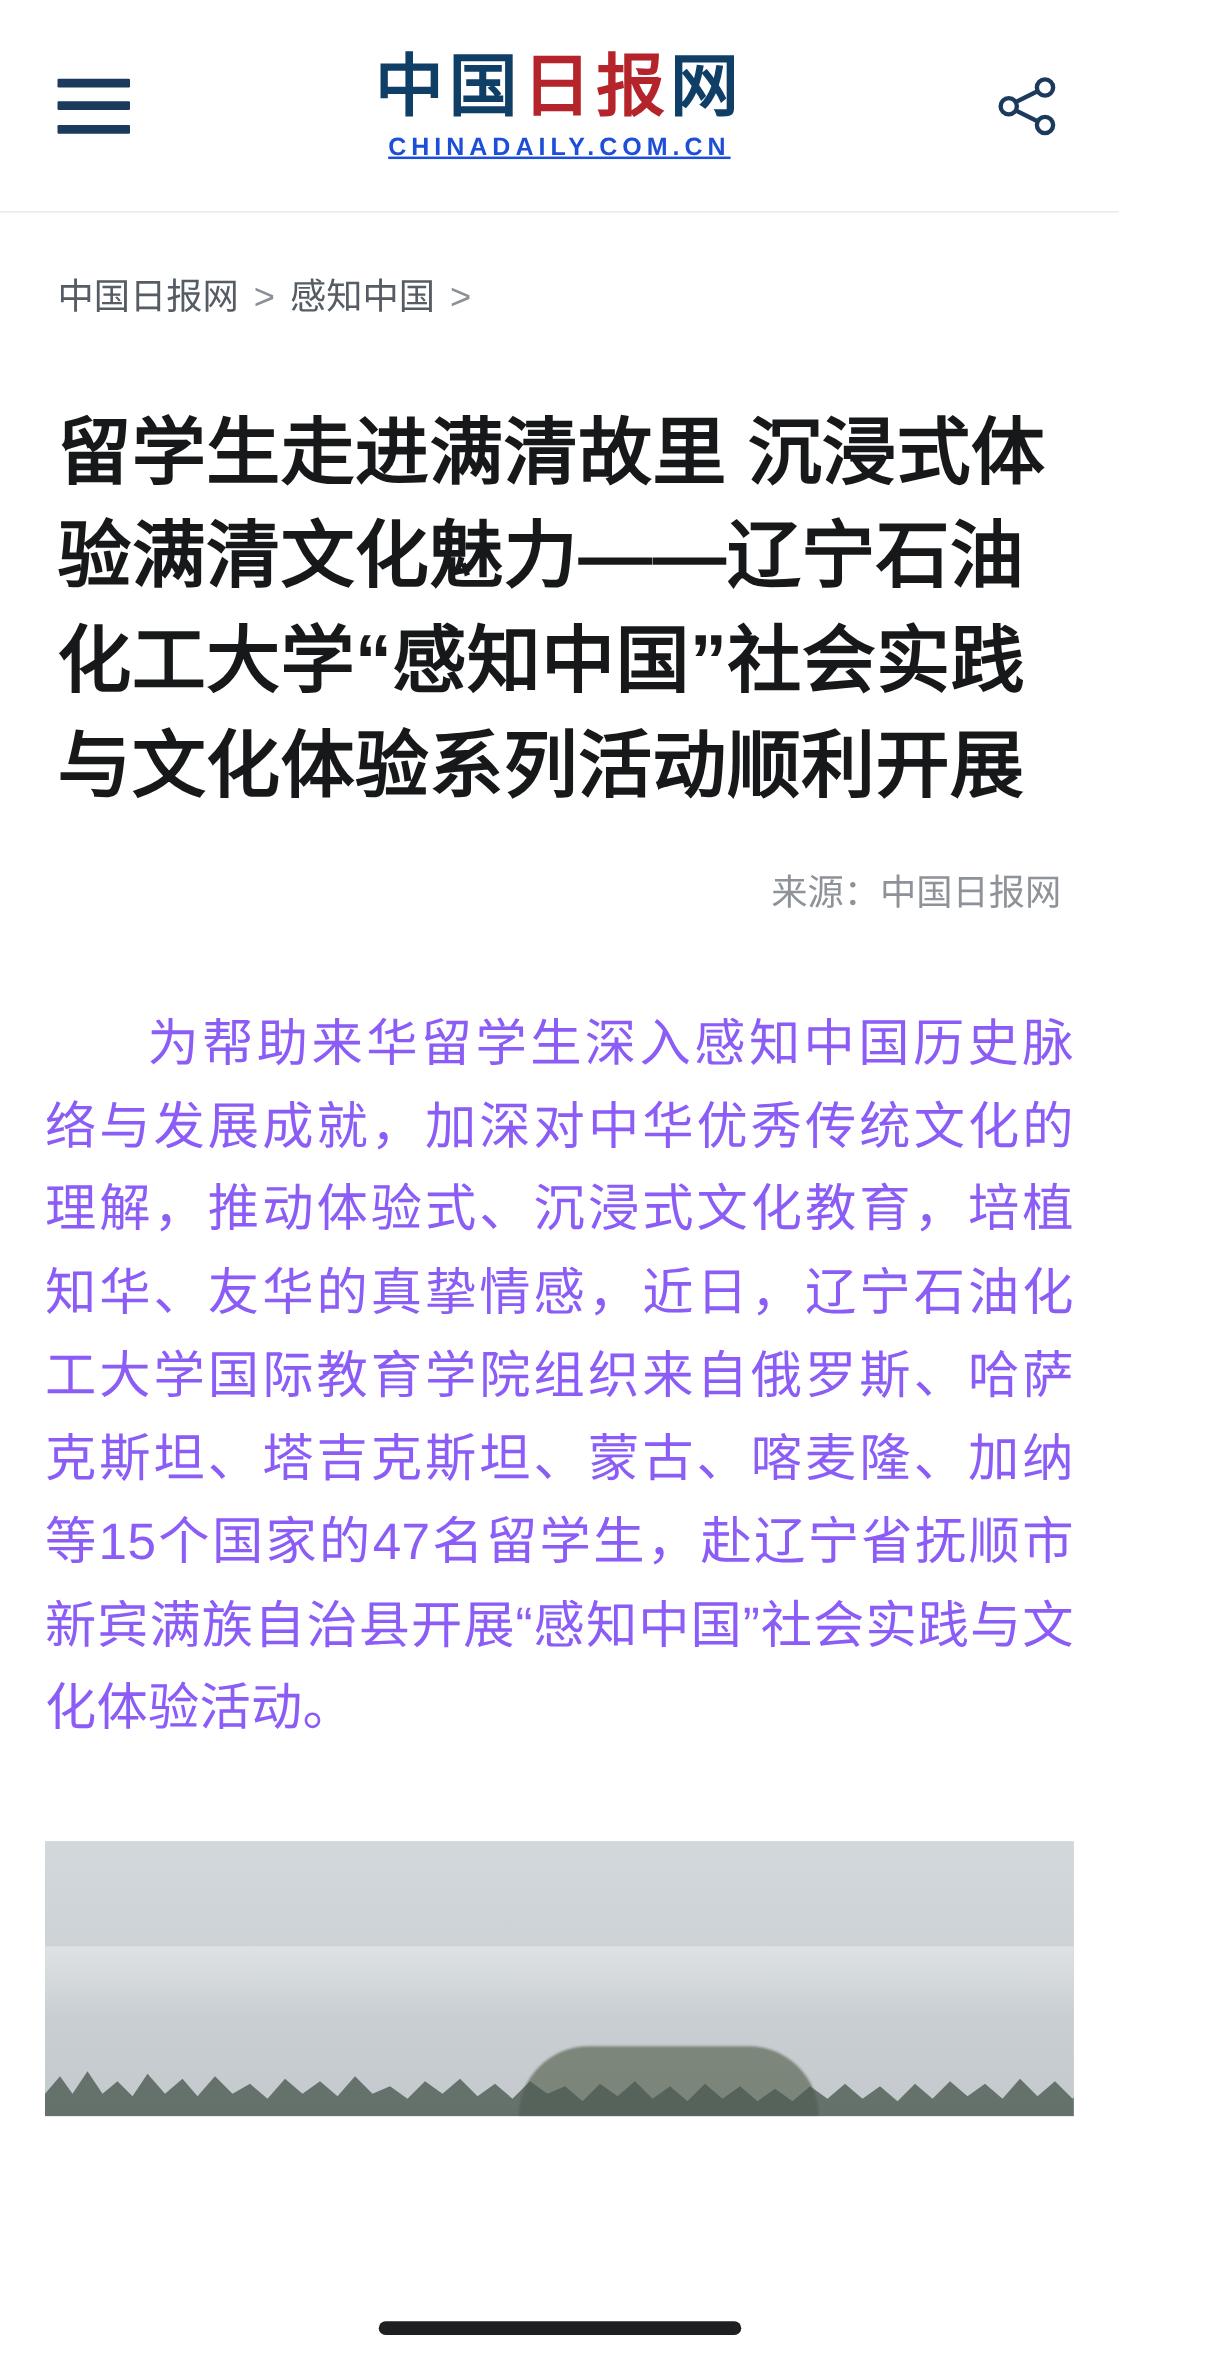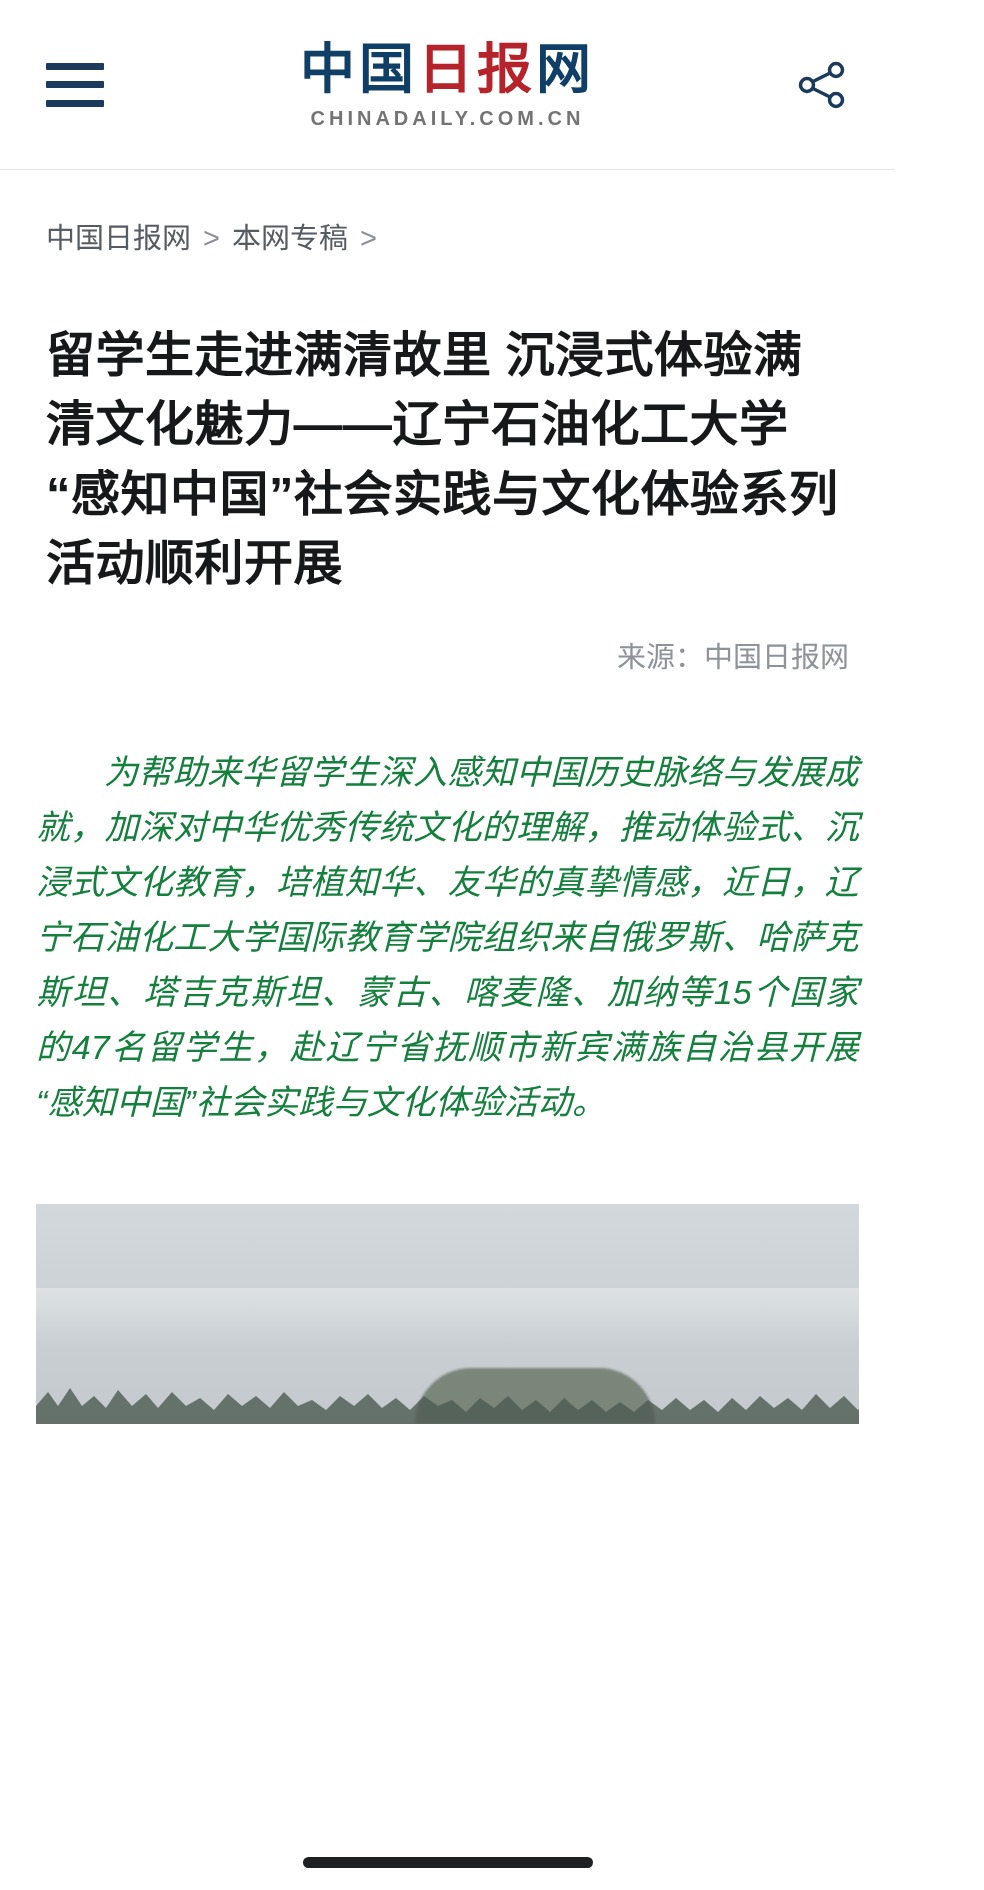--- a/index.html
+++ b/index.html
@@ -69,7 +69,8 @@
     font-size: 20px;
     font-weight: 700;
     letter-spacing: 4px;
-    color: #737373;
+    color: #1d4ed8;
+    text-decoration: underline;
   }
 
   .share-icon { width: 54px; height: 54px; cursor: pointer; }

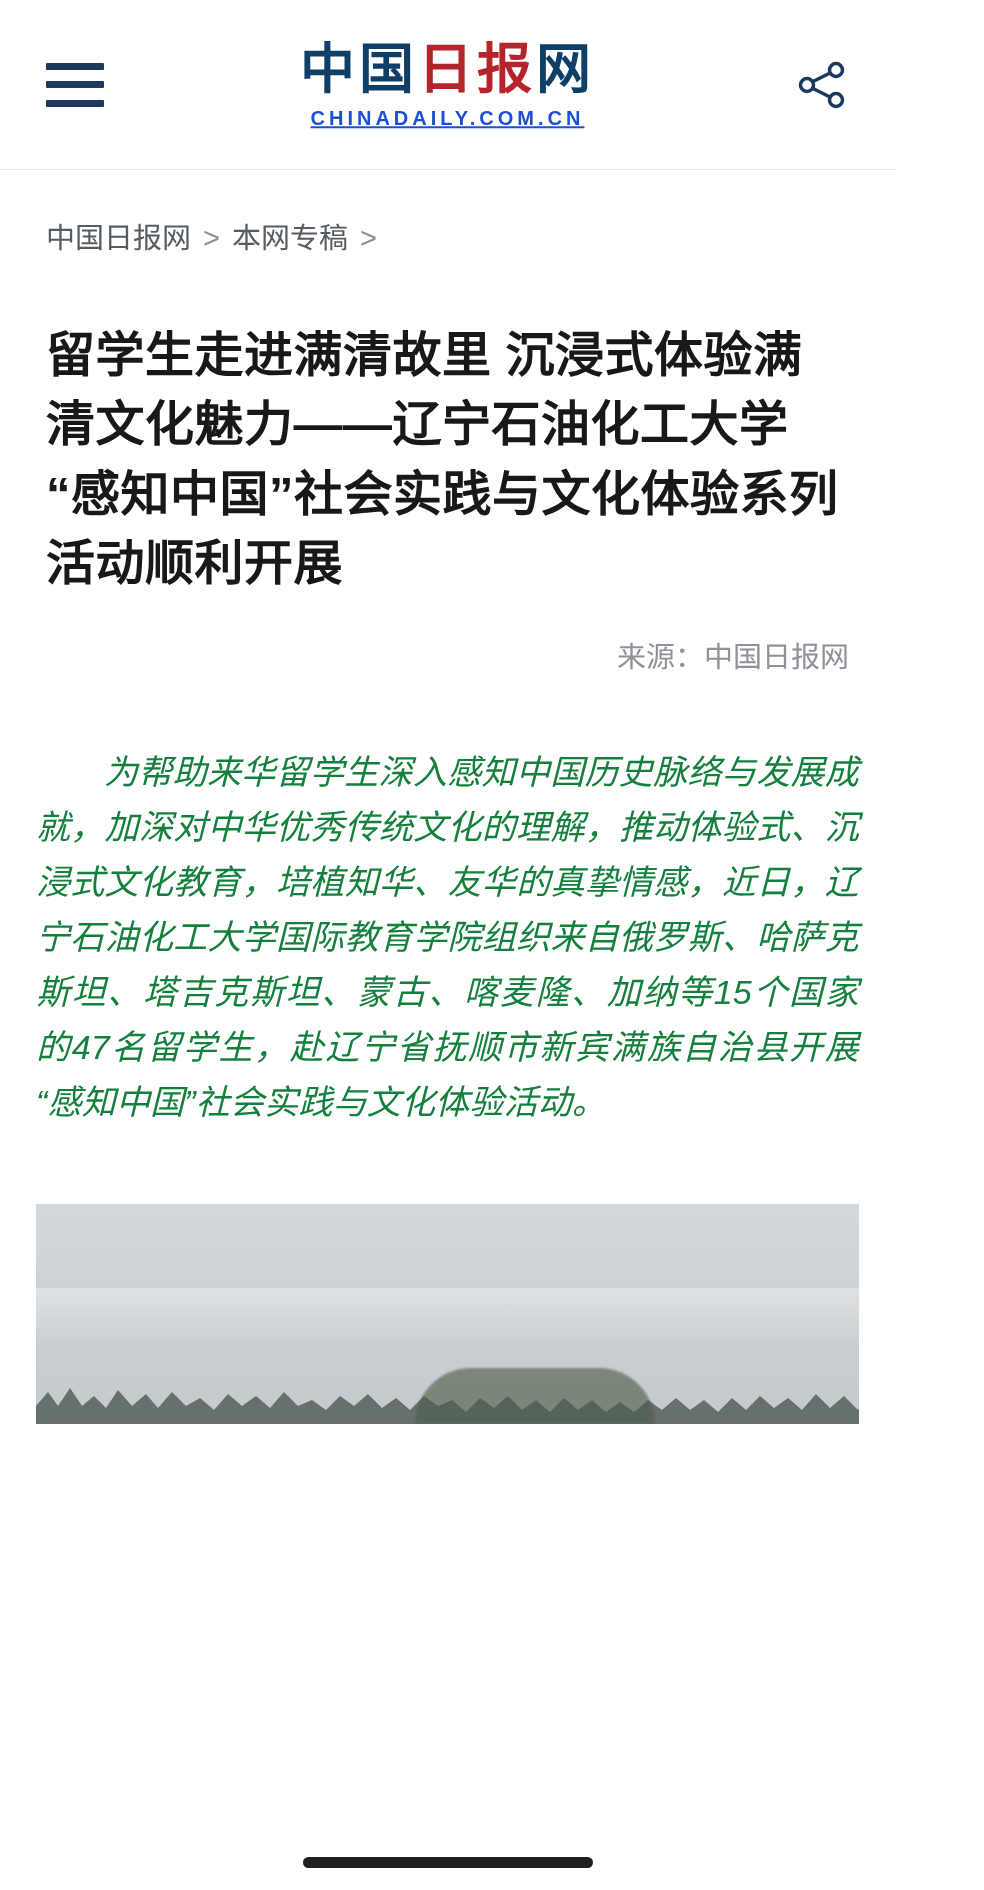--- a/index.html
+++ b/index.html
@@ -212,7 +212,7 @@
   <div class="breadcrumb">
     <a>中国日报网</a>
     <span class="sep">&gt;</span>
-    <a>本网专稿</a>
+    <a>感知中国</a>
     <span class="sep">&gt;</span>
   </div>
 

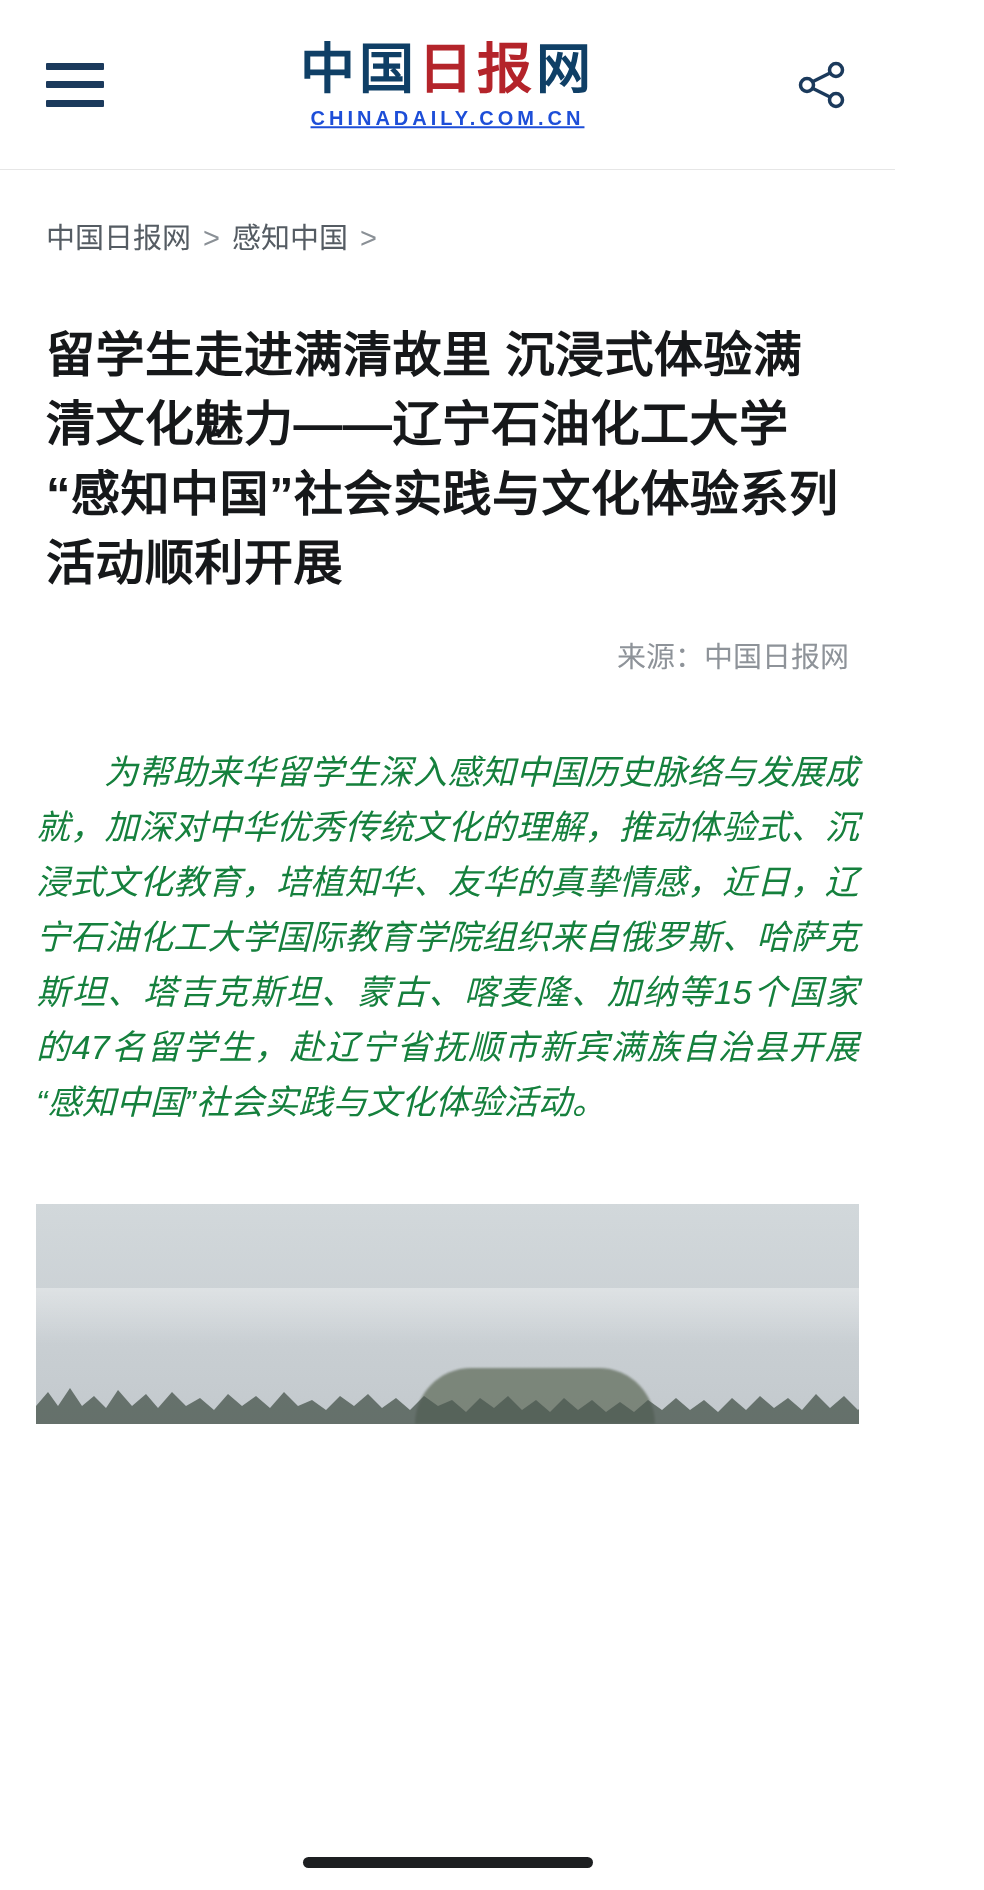--- a/index.html
+++ b/index.html
@@ -99,7 +99,7 @@
   
   .article-title {
     padding: 62px 46px 0 46px;
-    font-size: 49px;
+    font-size: 59px;
     line-height: 1.42;
     font-weight: 700;
     color: #16181a;

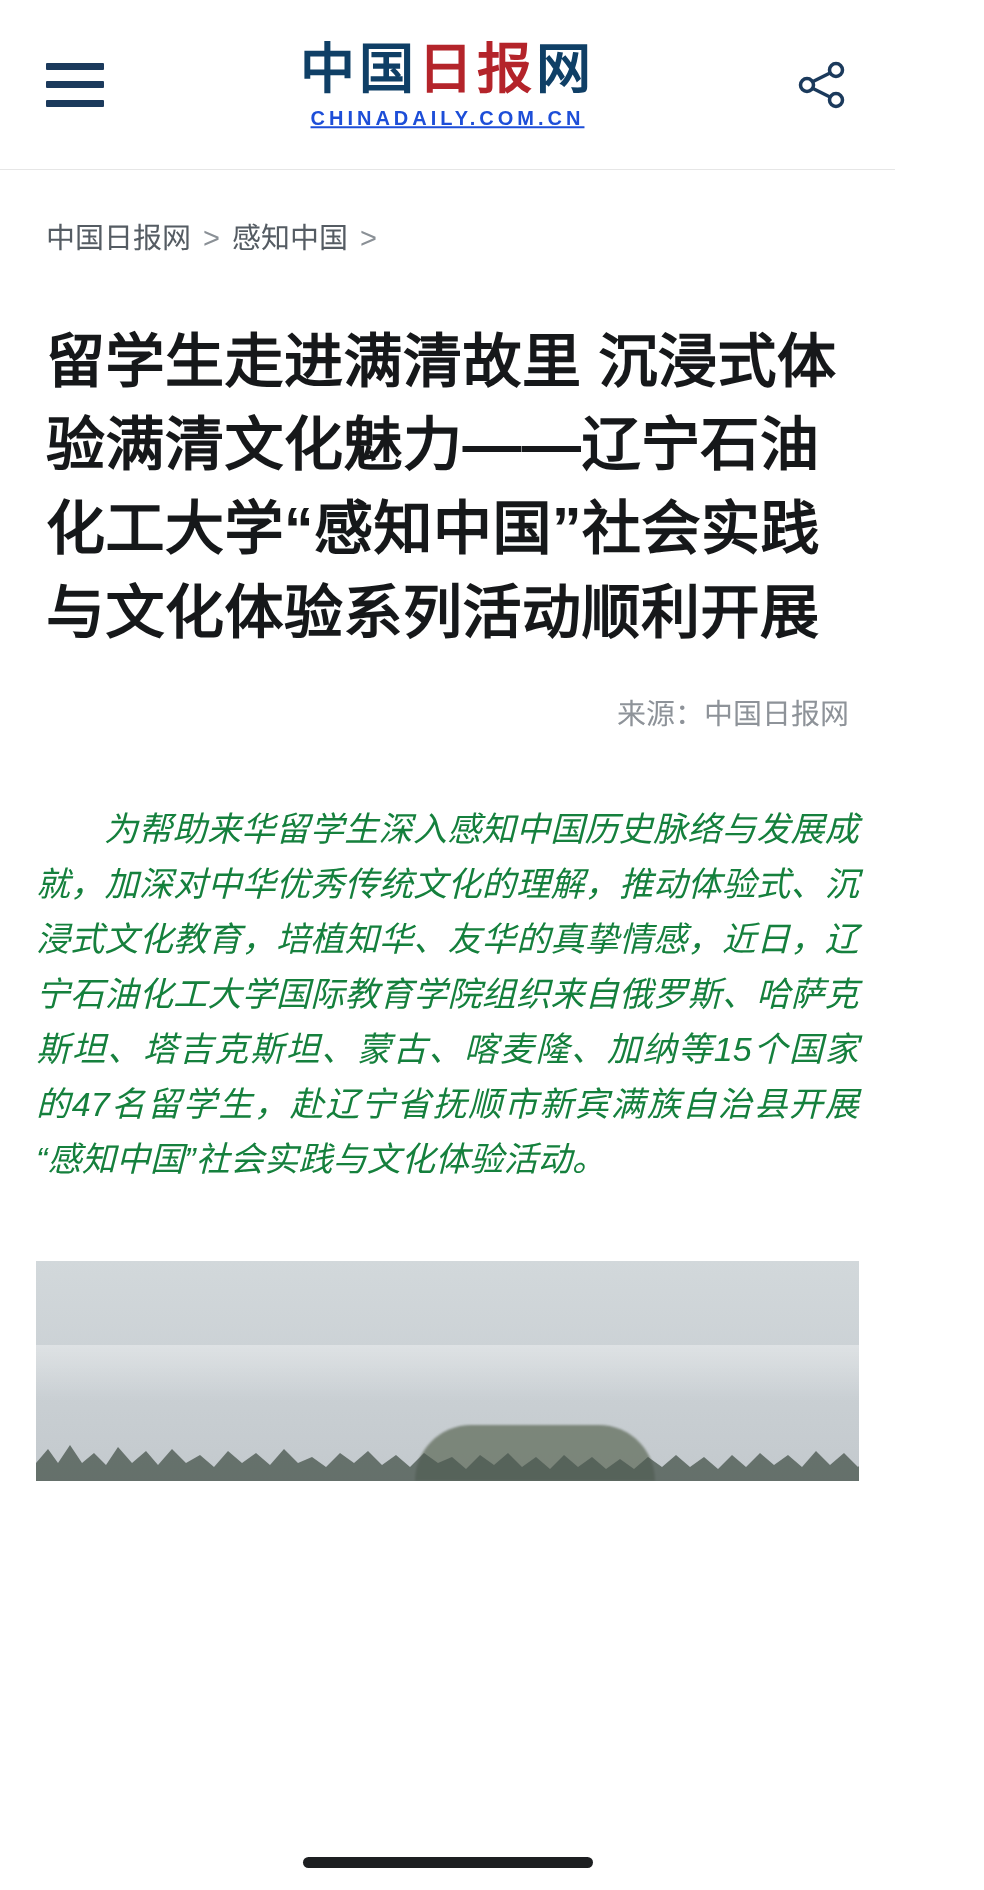--- a/index.html
+++ b/index.html
@@ -124,13 +124,12 @@
     padding: 70px 36px 0 36px;
   }
   .article-body p {
-    font-size: 34px;
+    font-size: 41px;
     line-height: 1.62;
-    color: #15803d;
+    color: #8b5cf6;
     text-indent: 2em;
     text-align: justify;
     letter-spacing: 0.2px;
-    font-style: italic;
   }
 
   

